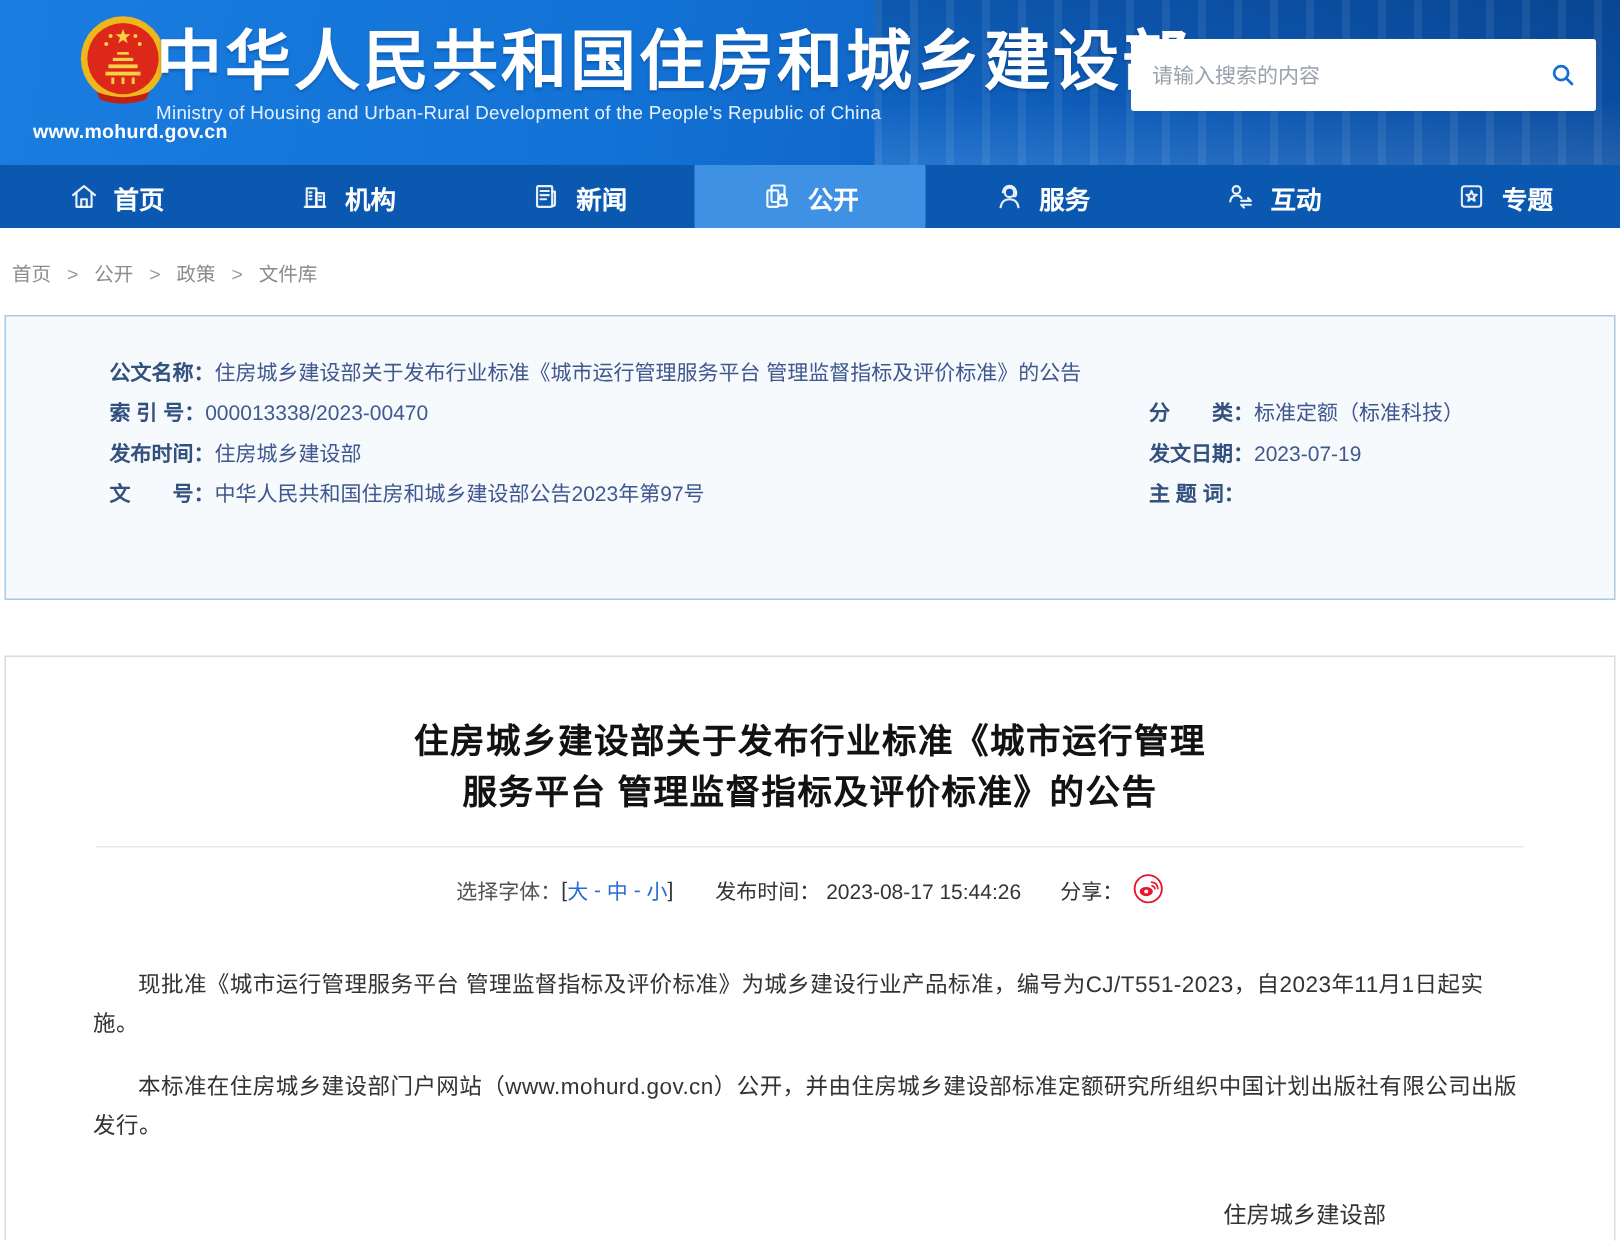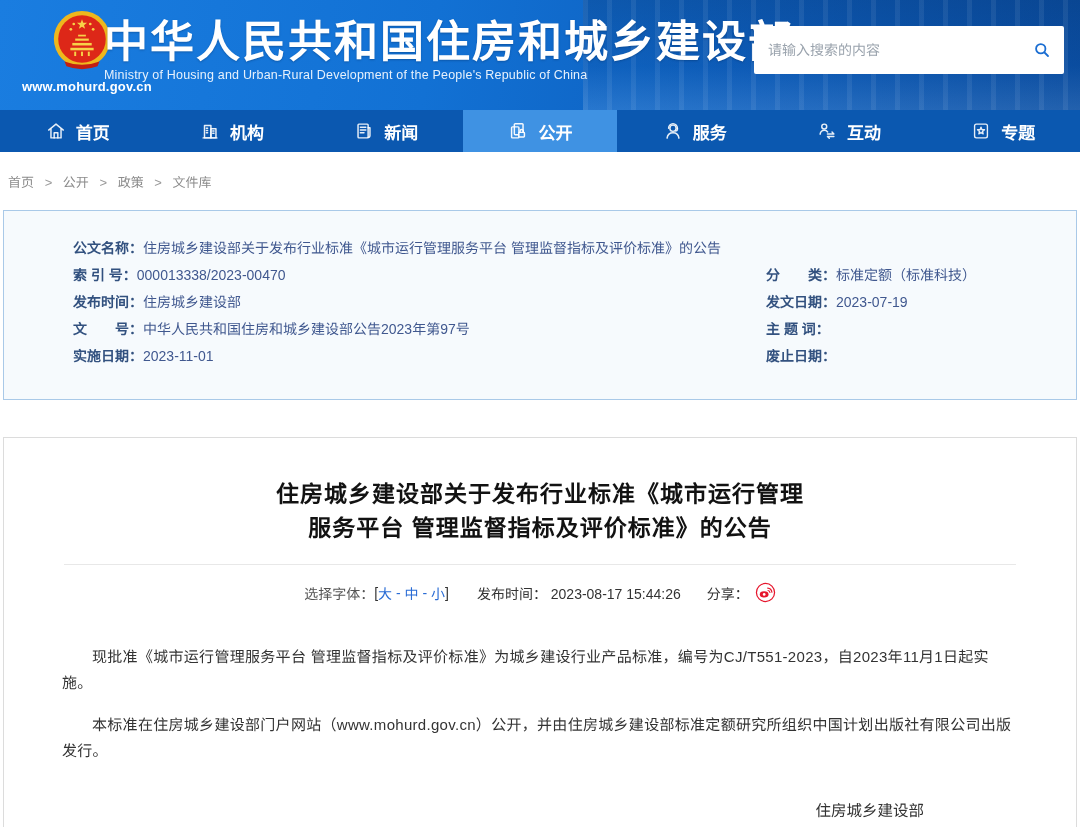--- a/index.html
+++ b/index.html
@@ -228,16 +228,6 @@
       <span class="m-value"></span>
     </div>
   </div>
-  <div class="m-row">
-    <div class="m-cell m-cell-l">
-      <span class="m-label">实施日期：</span>
-      <span class="m-value">2023-11-01</span>
-    </div>
-    <div class="m-cell m-cell-r">
-      <span class="m-label">废止日期：</span>
-      <span class="m-value"></span>
-    </div>
-  </div>
 </div>
 
 <div class="gap"></div>

